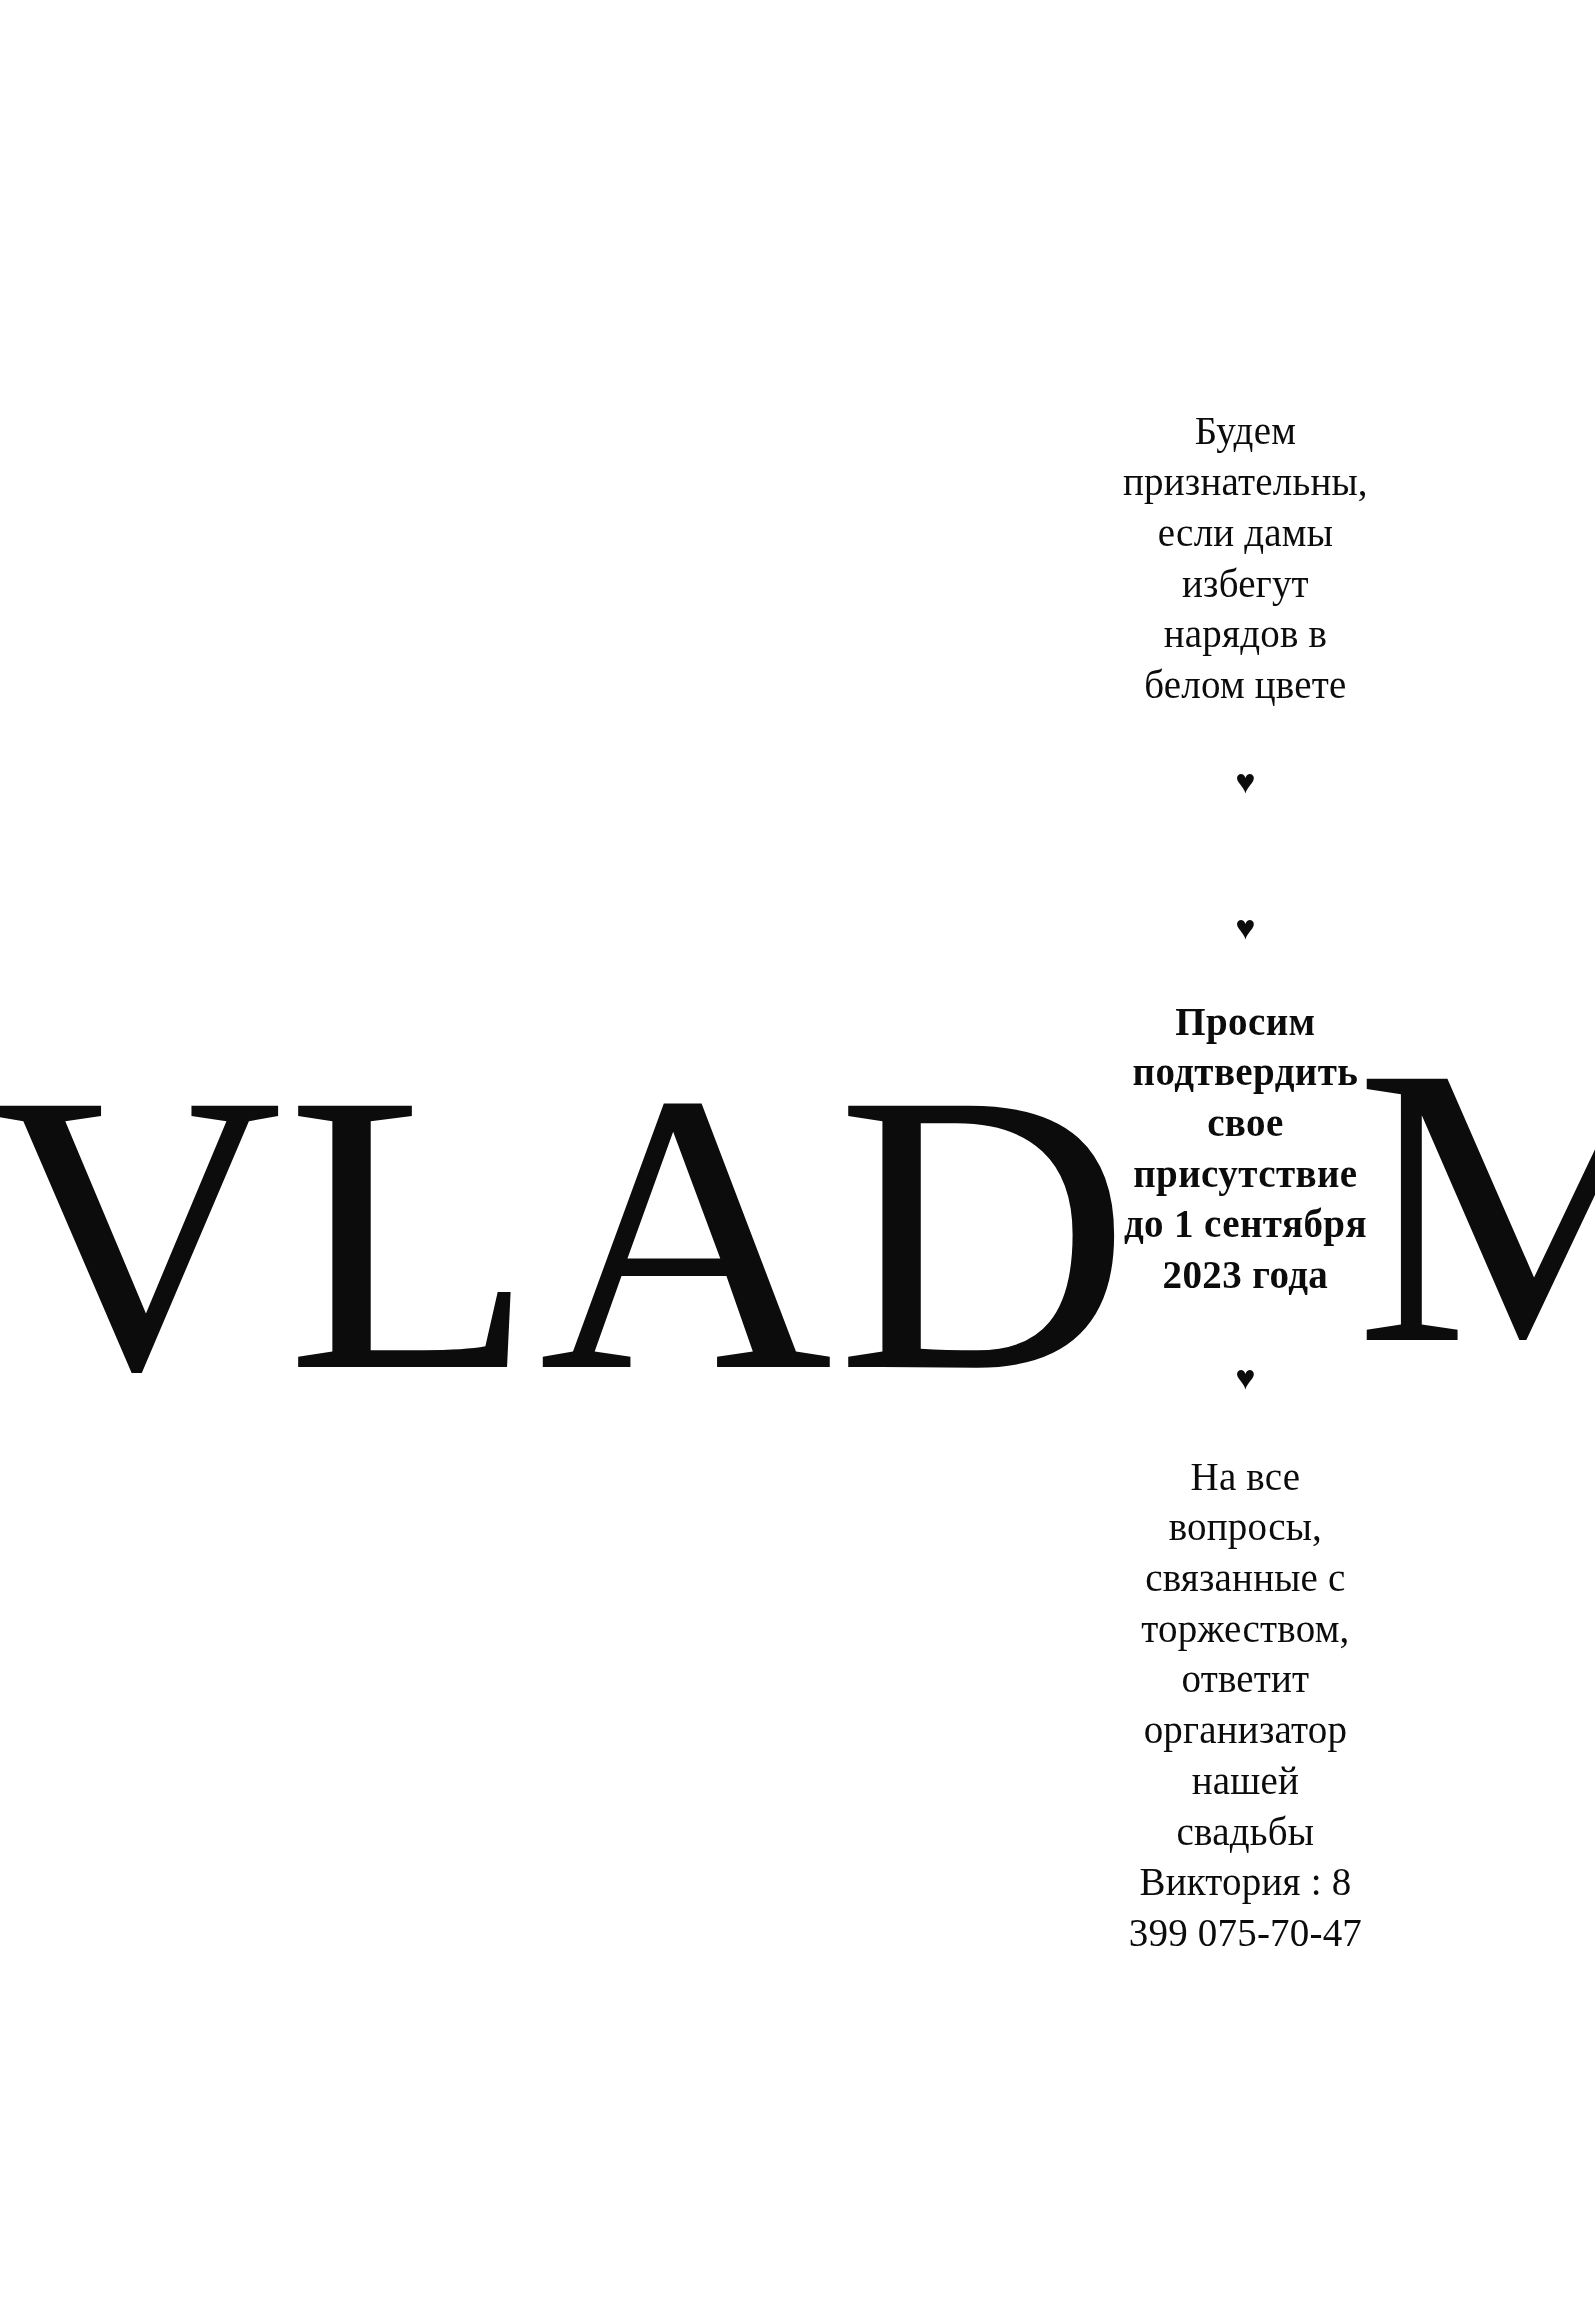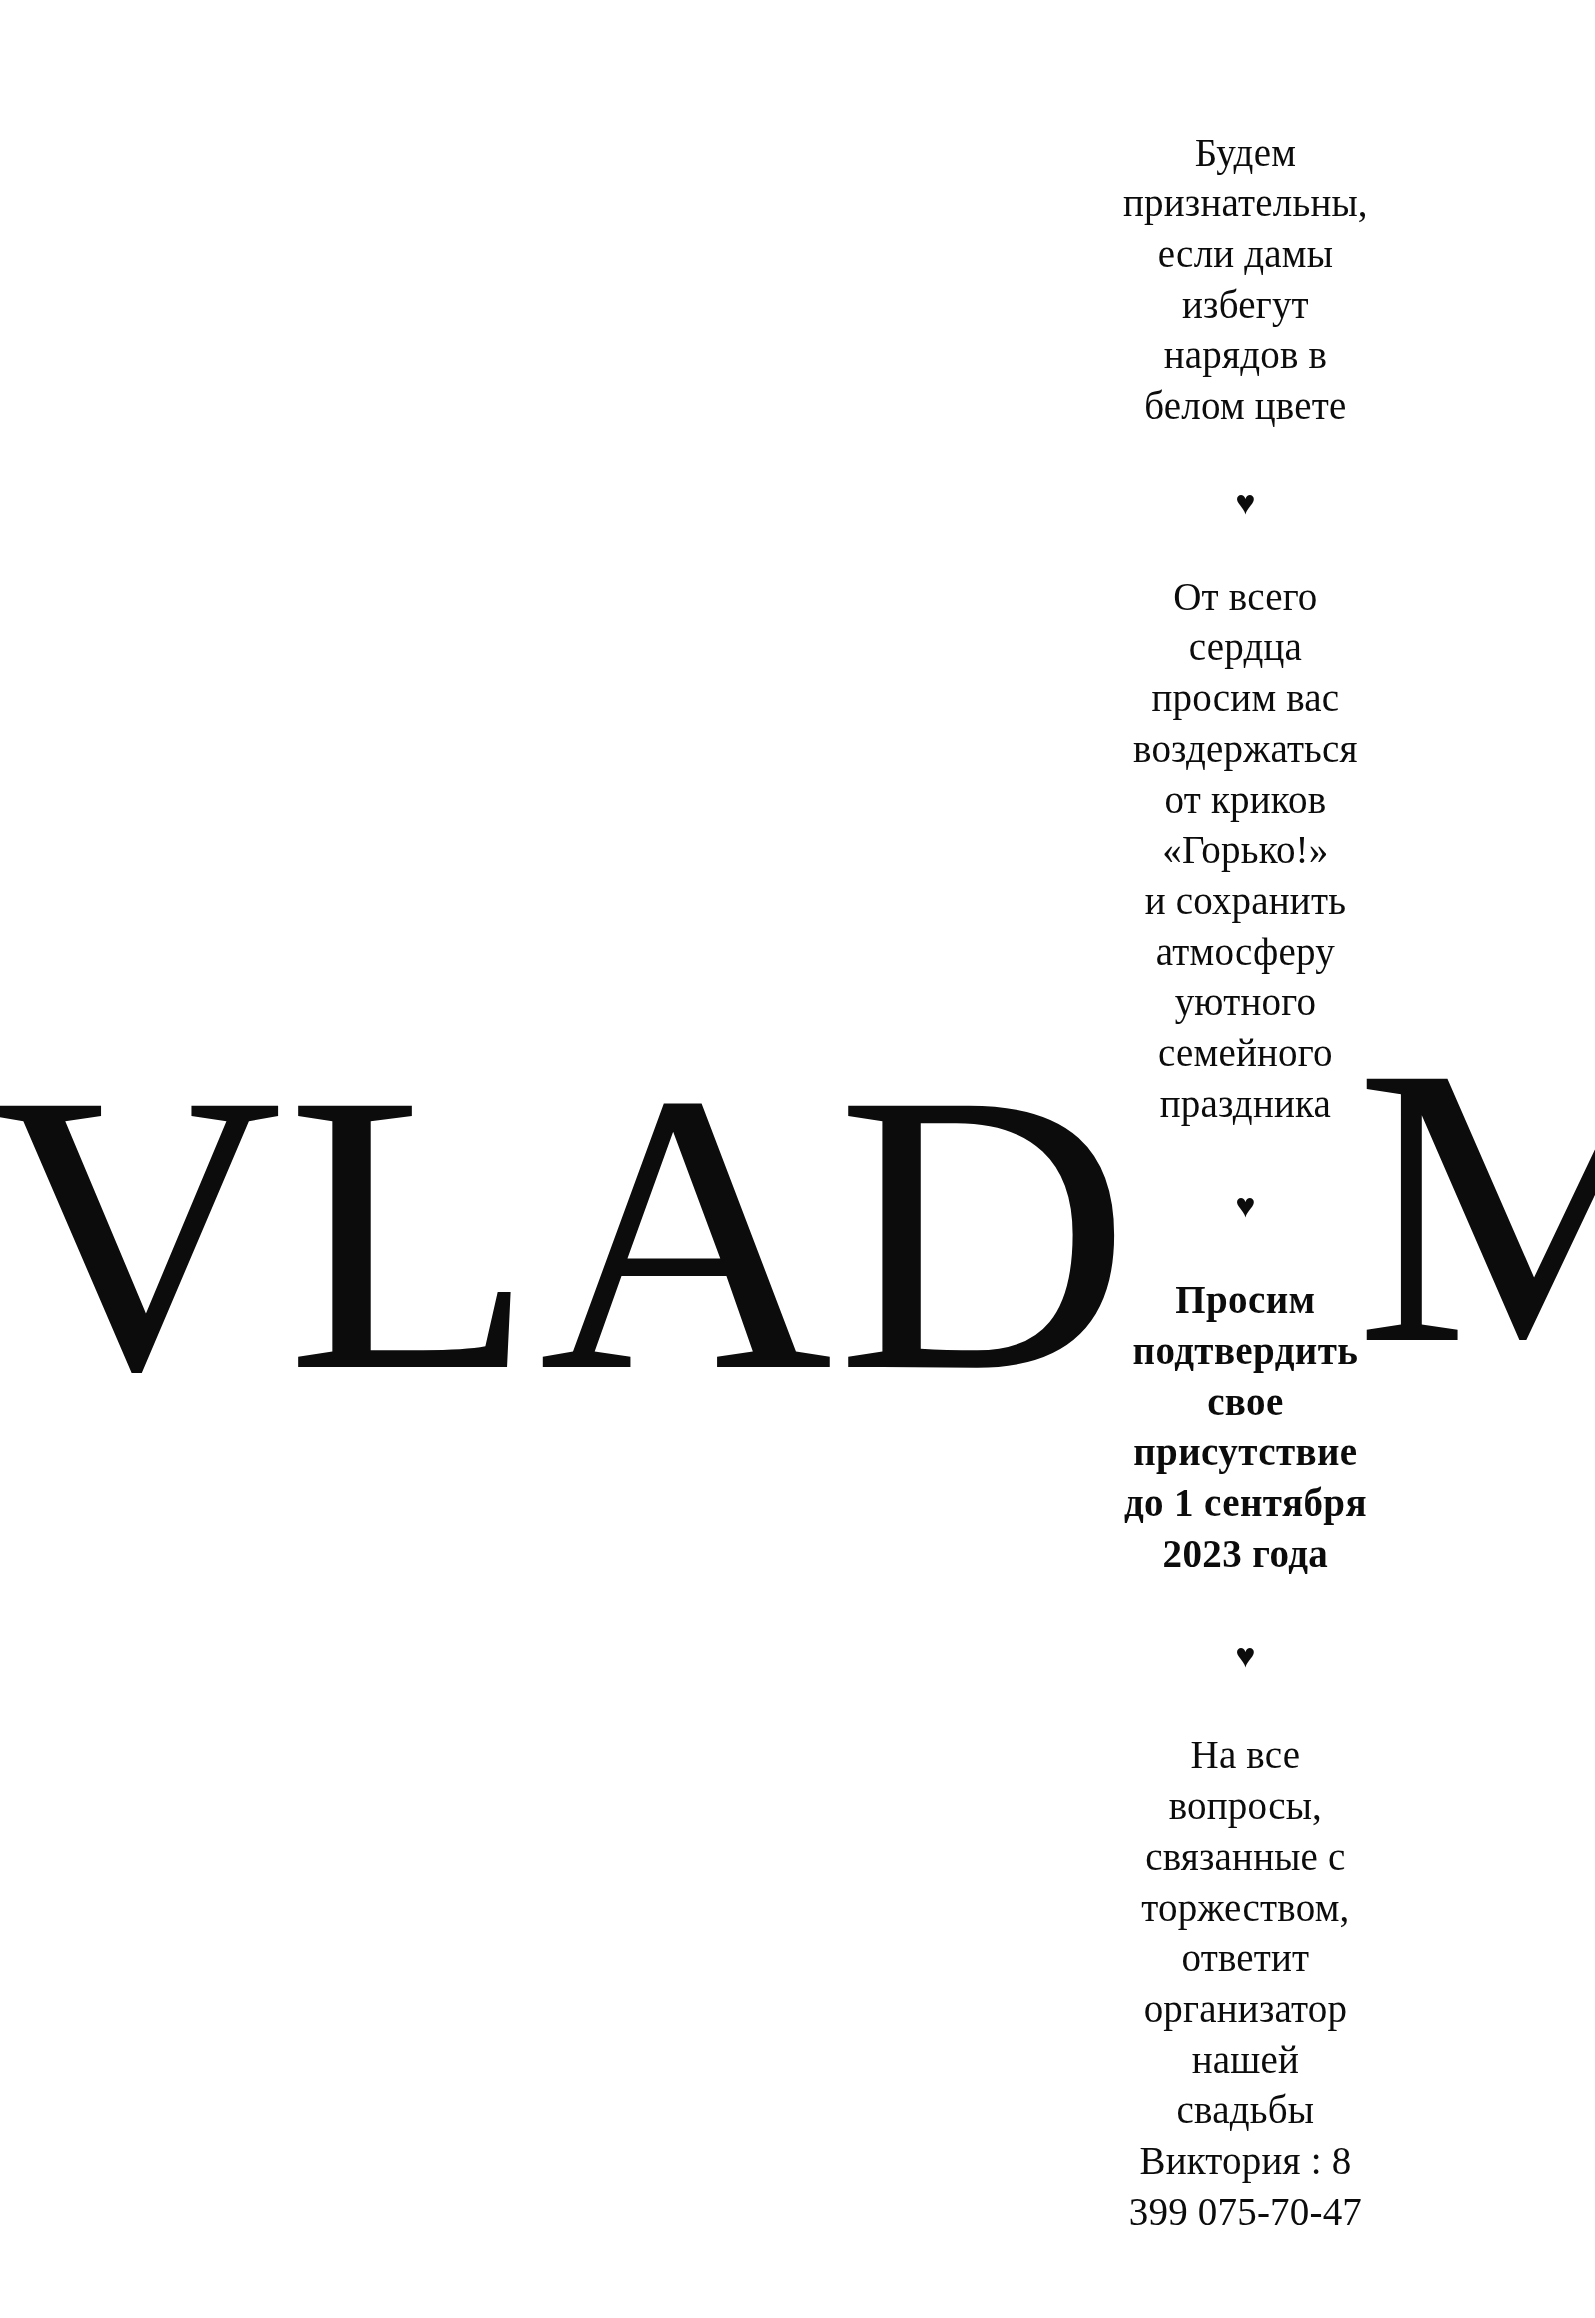--- a/index.html
+++ b/index.html
@@ -105,10 +105,6 @@
 
     <div class="gap-b"></div>
 
-    <p class="para">От всего сердца просим вас
-воздержаться от криков «Горько!»
-и сохранить атмосферу уютного
-семейного праздника</p>
 
     <div class="gap-c"></div>
 

